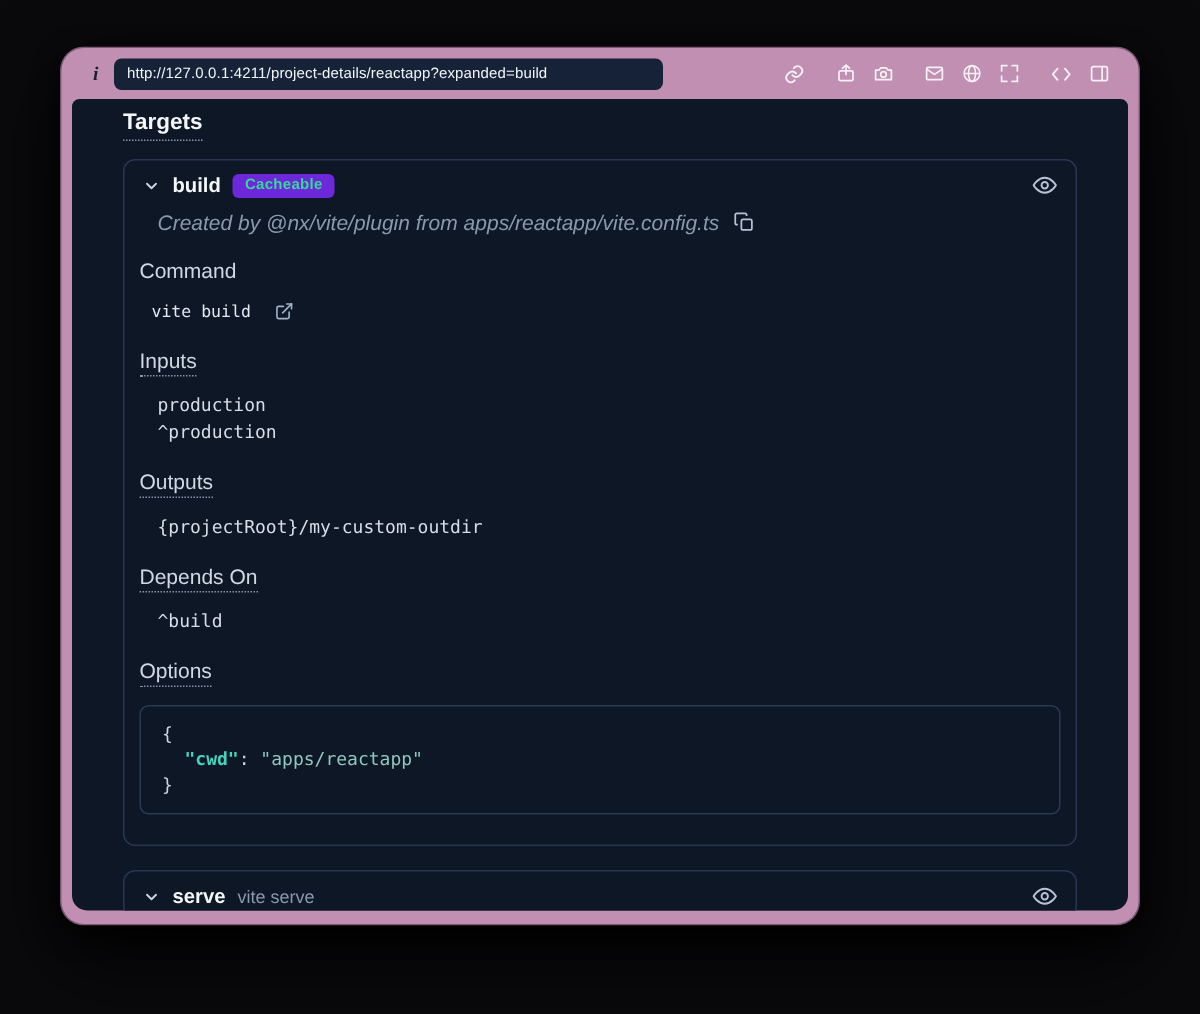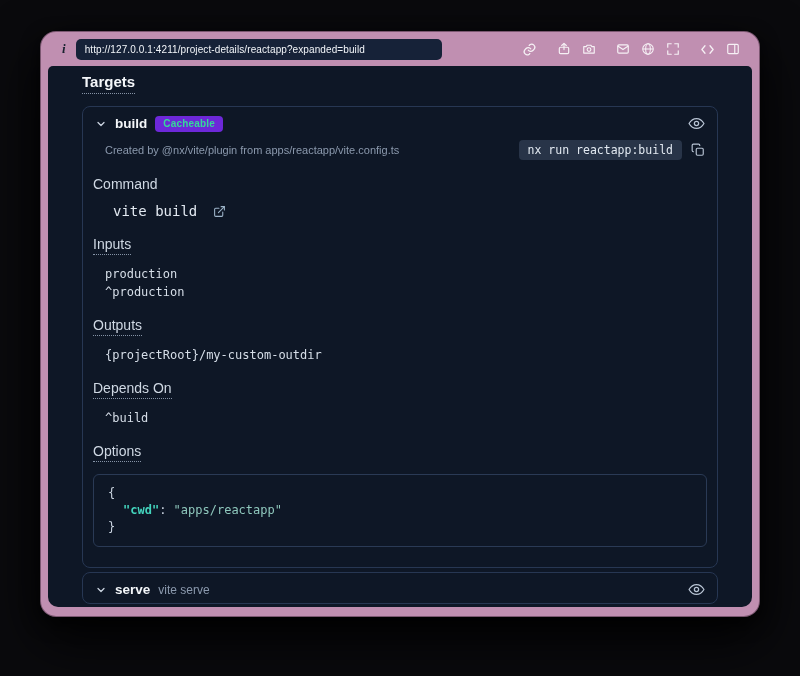--- a/index.html
+++ b/index.html
@@ -128,8 +128,9 @@
     padding: 3px 12px 10px 22px;
   }
   .created-by {
+    font-style: italic;
     color: #8b99ad;
-    font-size: 11px;
+    font-size: 14px;
   }
   .run-chip {
     margin-left: auto;

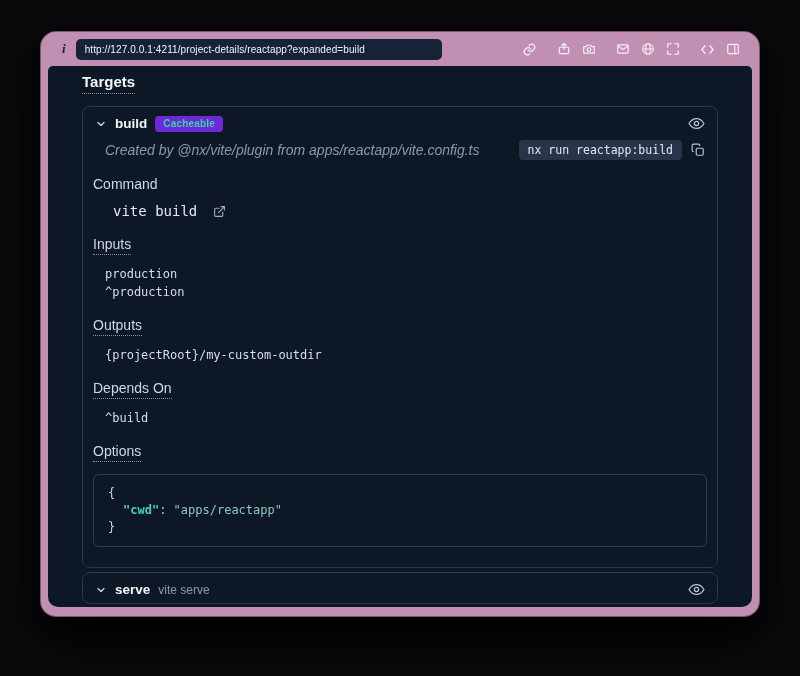--- a/index.html
+++ b/index.html
@@ -281,7 +281,6 @@
       </div>
       <div class="card-sub">
         <span class="created-by">Created by @nx/vite/plugin from apps/reactapp/vite.config.ts</span>
-        <span class="run-chip mono">nx run reactapp:build</span>
         <button class="icon-btn inline">
           <svg width="14" height="14" viewBox="0 0 24 24" fill="none" stroke="currentColor" stroke-width="2" stroke-linejoin="round">
               <rect x="9" y="9" width="12" height="12" rx="2"></rect>

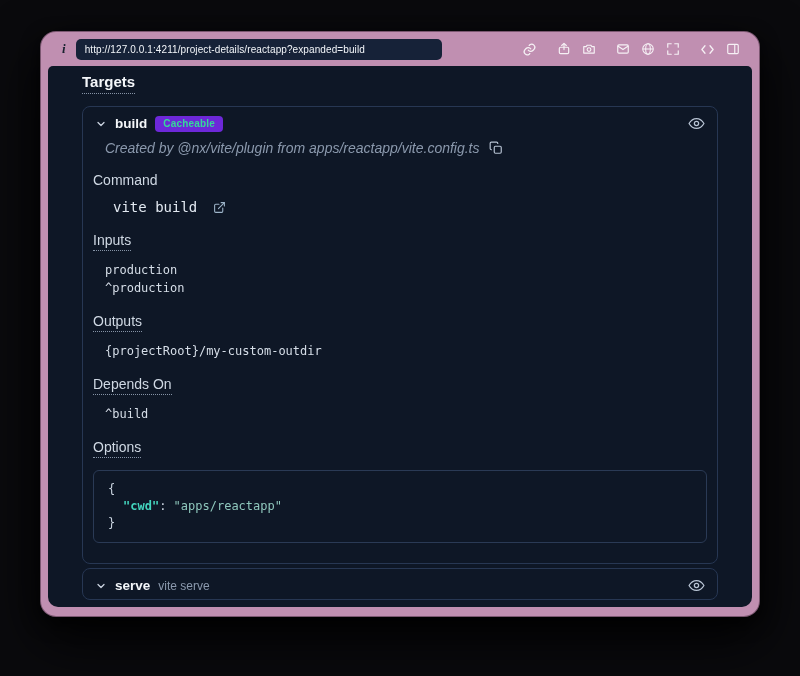--- a/index.html
+++ b/index.html
@@ -159,10 +159,10 @@
     display: flex;
     align-items: center;
     gap: 16px;
-    margin-left: 20px;
+    margin-left: 8px;
     height: 18px;
     color: #e2e9f1;
-    font-size: 14px;
+    font-size: 11px;
   }
   .ext-link { color: #9db4c9; display: inline-flex; cursor: pointer; }
   .mono-item {

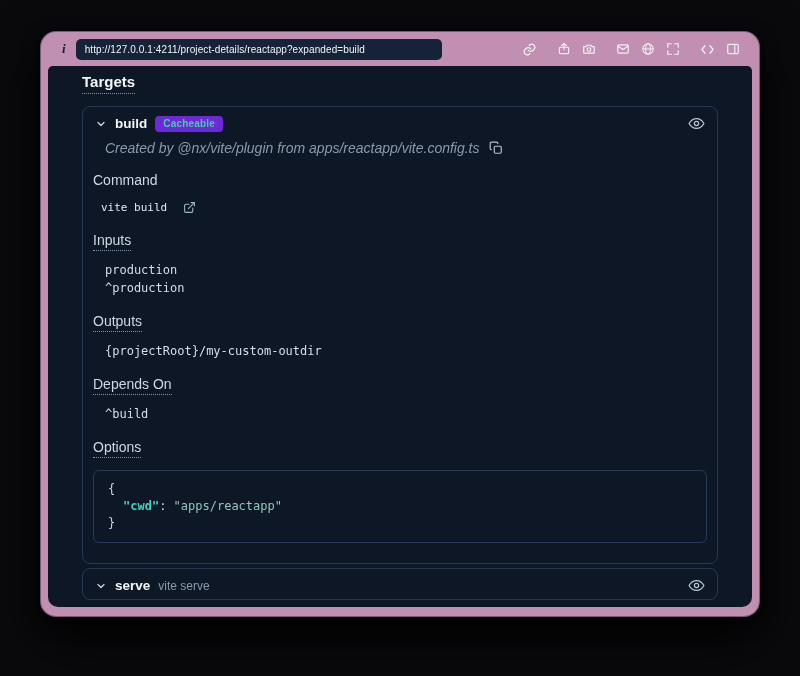--- a/index.html
+++ b/index.html
@@ -85,7 +85,7 @@
     border-radius: 8px;
     background: #0e1726;
   }
-  .card + .card { margin-top: 4px; }
+  .card + .card { margin-top: 16px; }
 
   .card-header {
     display: flex;

